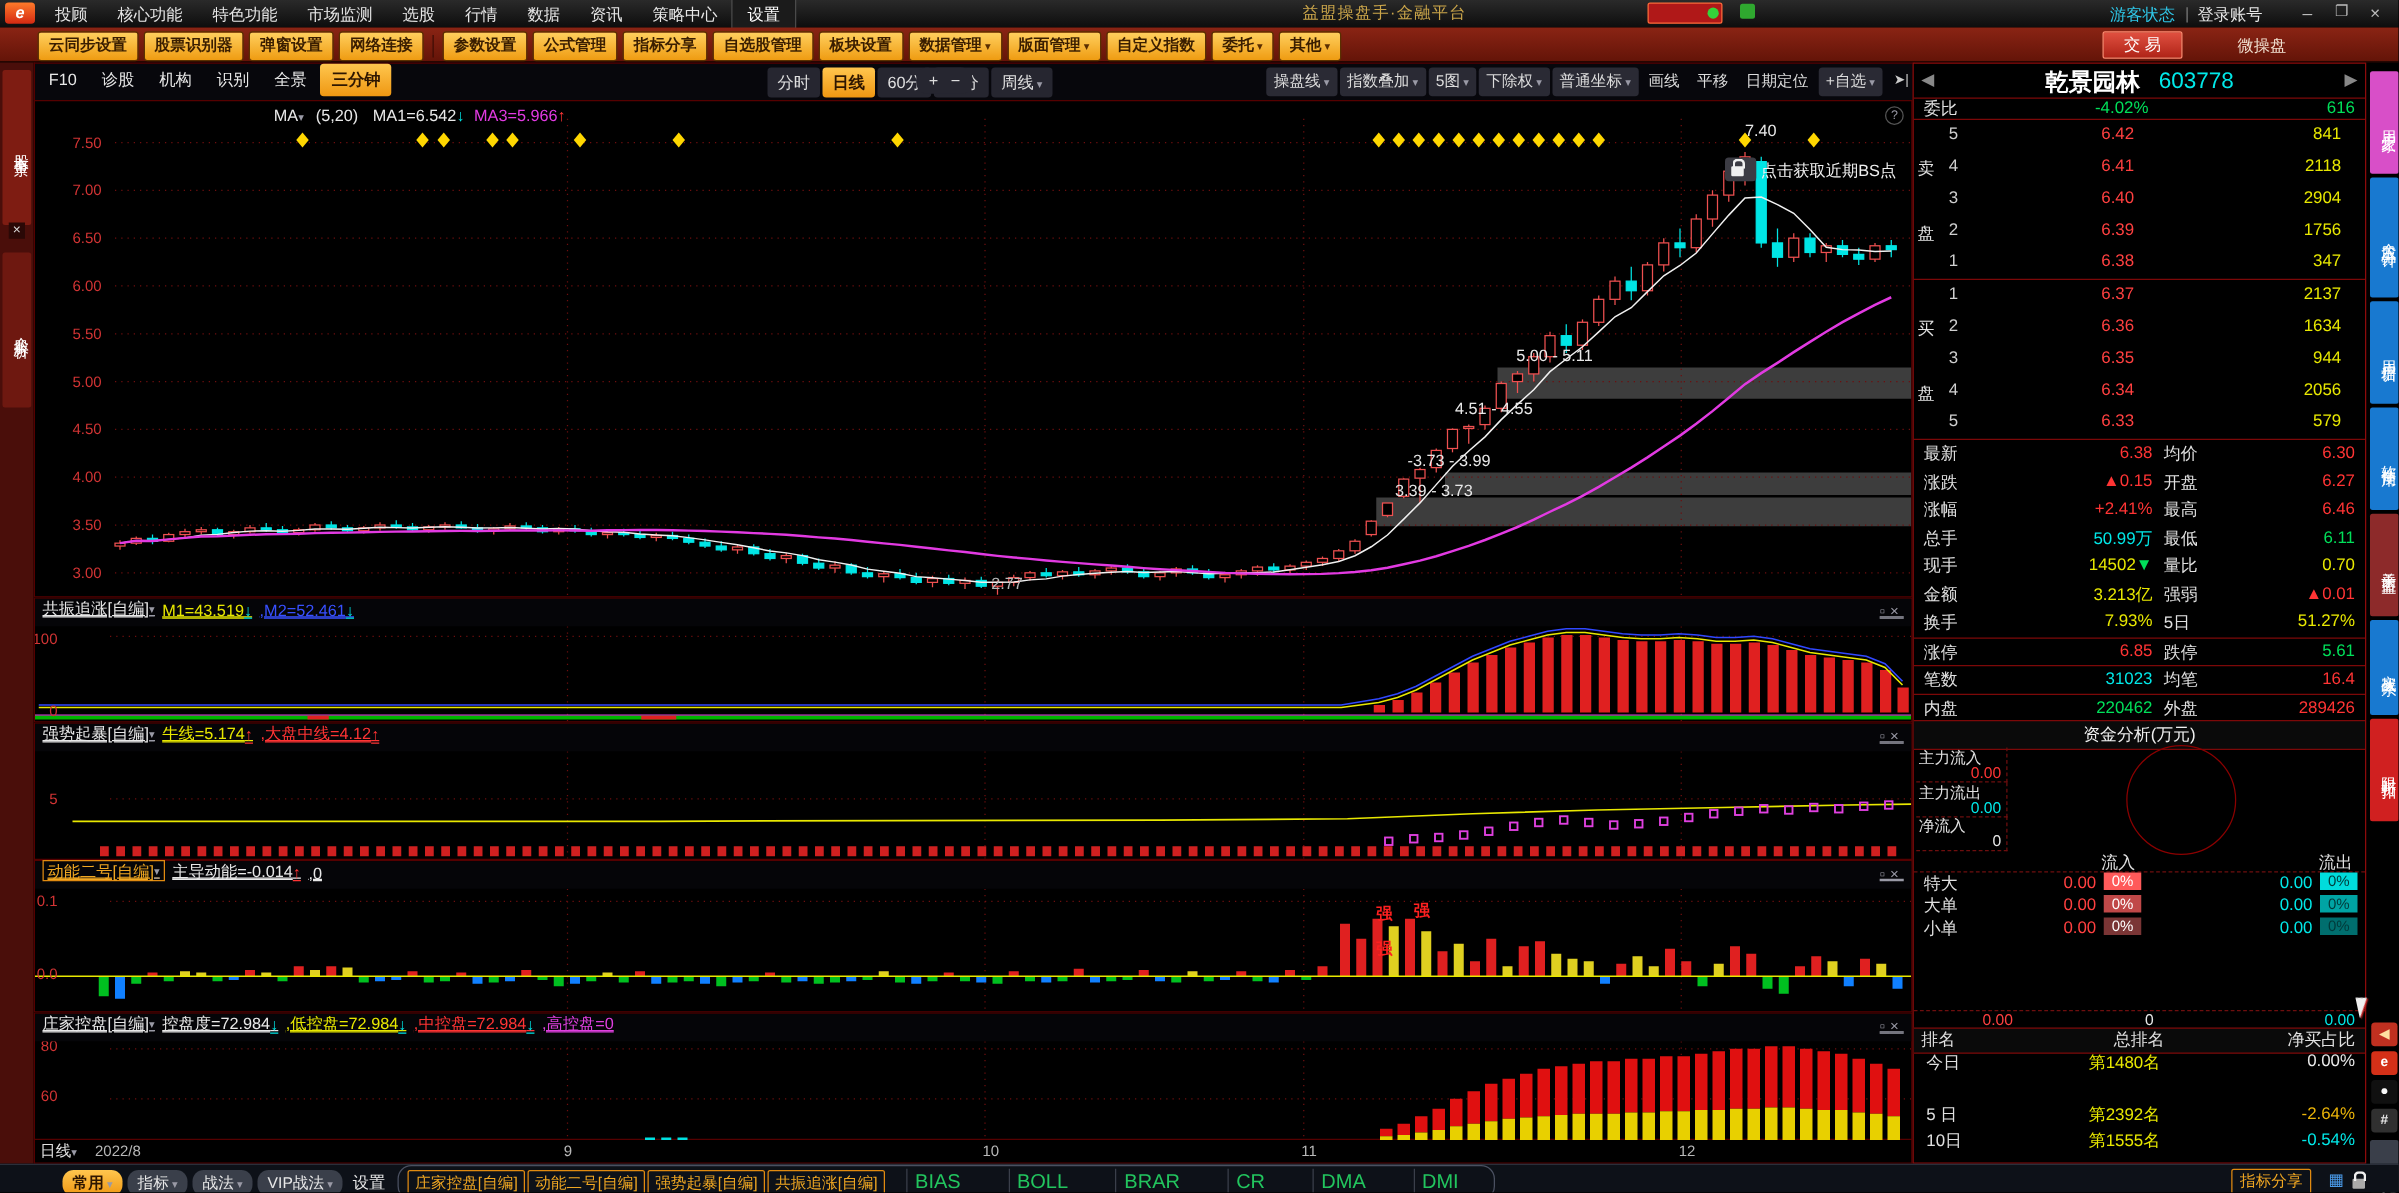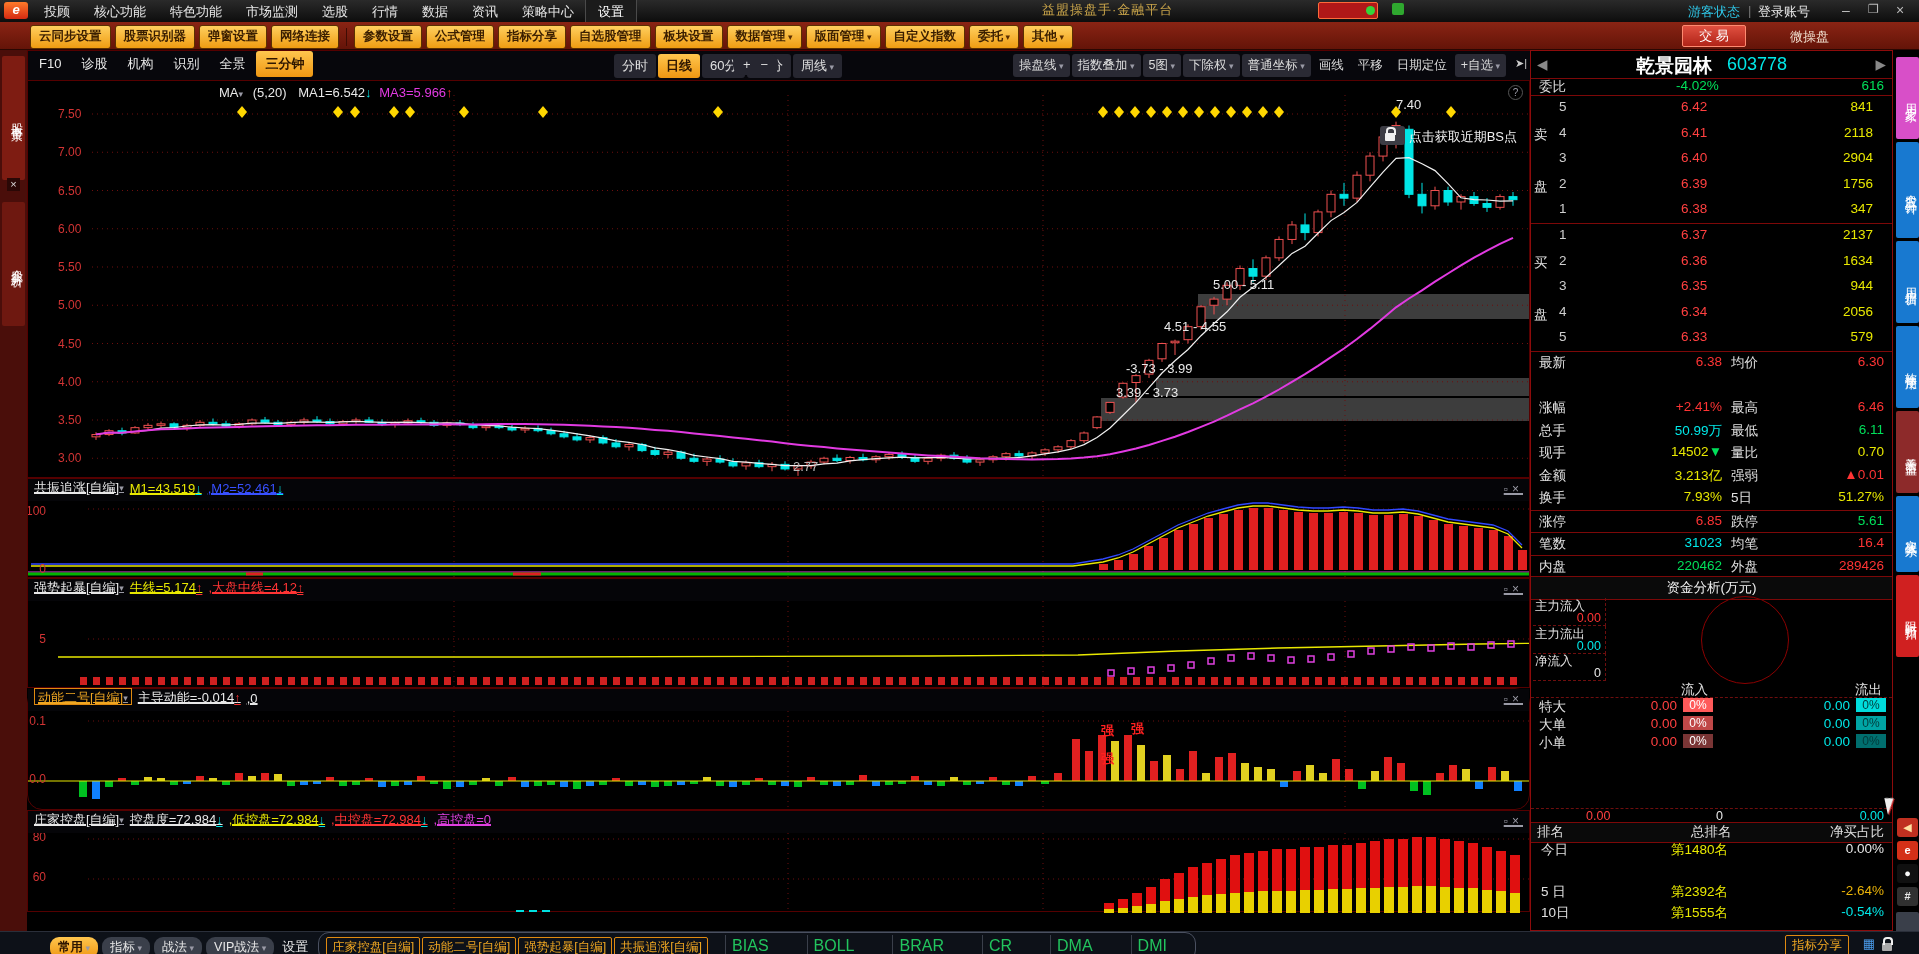--- a/index.html
+++ b/index.html
@@ -864,6 +864,12 @@
           <span style="position: absolute; left: 200px; top: 2px; color: rgb(224, 224, 224);">均价</span>
           <span style="position: absolute; right: 8px; top: 2px; color: rgb(255, 52, 52);">6.30</span>
         </div>
+        <div style="position: absolute; left: 0px; top: 22.5px; width: 100%; height: 22px;">
+          <span style="position: absolute; left: 8px; top: 2px; color: rgb(224, 224, 224);">涨跌</span>
+          <span style="position: absolute; right: 170px; top: 2px; color: rgb(255, 52, 52);"><span>▲0.15</span></span>
+          <span style="position: absolute; left: 200px; top: 2px; color: rgb(224, 224, 224);">开盘</span>
+          <span style="position: absolute; right: 8px; top: 2px; color: rgb(255, 52, 52);">6.27</span>
+        </div>
         <div style="position: absolute; left: 0px; top: 45px; width: 100%; height: 22px;">
           <span style="position: absolute; left: 8px; top: 2px; color: rgb(224, 224, 224);">涨幅</span>
           <span style="position: absolute; right: 170px; top: 2px; color: rgb(255, 52, 52);"><span>+2.41%</span></span>

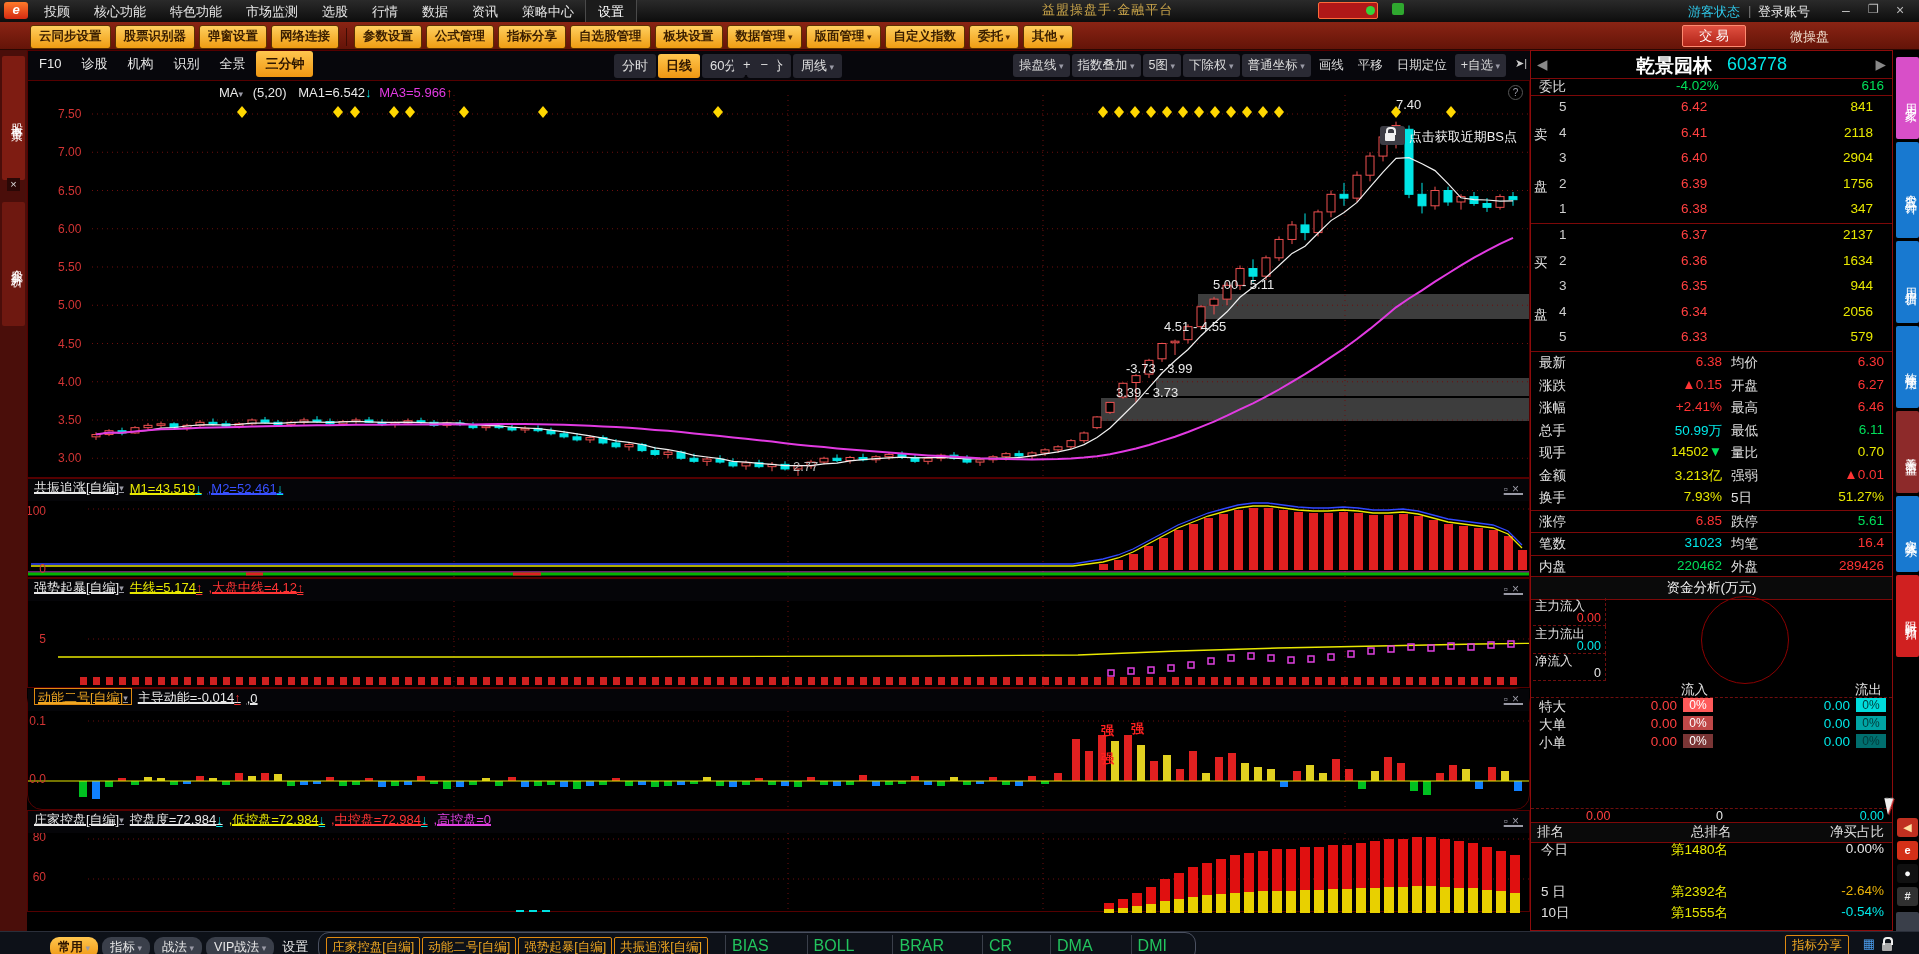--- a/index.html
+++ b/index.html
@@ -577,7 +577,7 @@
         </svg>
       </div>
     </div>
-  <div class="panel" id="panel4" style="top:688px;height:122px;border-radius:15px;">
+  <div class="panel" id="panel4" style="top:688px;height:122px;">
       <div class="phead"><span style="color: rgb(240, 167, 34); border: 1px solid rgb(224, 138, 16); padding: 0px 3px;"><span>动能二号[自编]</span><span class="ddm">▾</span></span><span style="margin-left: 6px; color: rgb(232, 232, 232);"><span>主导动能=-0.014</span><span style="color: rgb(255, 52, 52);">↑</span></span><span style="margin-left: 6px; color: rgb(232, 232, 232);"><span>,0</span></span><span class="pctrl"><span>▫</span><span>×</span></span></div>
       <div class="plot" style="position: relative; width: 1501px; height: 98px;">
         <svg width="1501" height="98" style="position: absolute; left: 0px; top: 0px;">

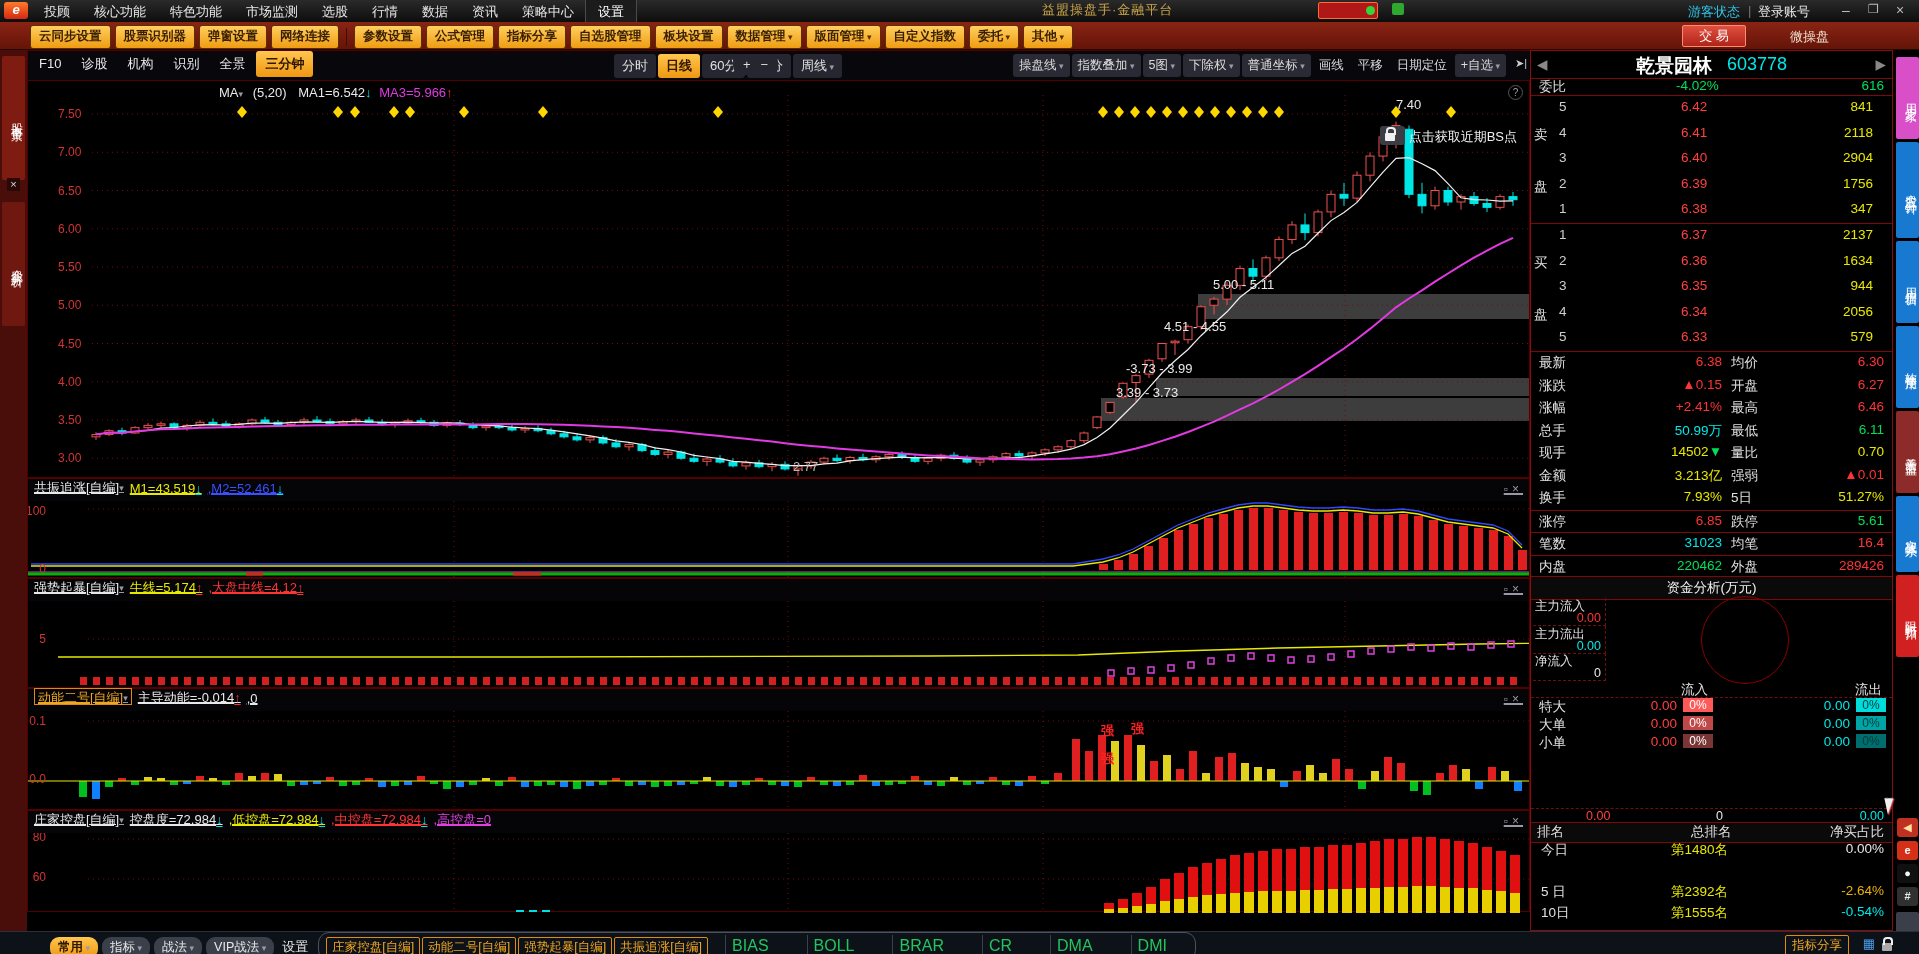--- a/index.html
+++ b/index.html
@@ -785,6 +785,14 @@
       </div>
     </div>
 
+  <div class="panel" id="dateaxis" style="top:912px;height:19px;border-top:none;">
+    <span class="abs" style="left:4px;top:1px;color:#e0e0e0;font-size:12.5px;"><span>日线</span><span class="ddm">▾</span></span>
+  <span style="position: absolute; left: 48px; top: 2px; color: rgb(184, 184, 184); font-size: 12px;">2022/8</span>
+      <span style="position: absolute; left: 423px; top: 2px; color: rgb(184, 184, 184); font-size: 12px;">9</span>
+      <span style="position: absolute; left: 758px; top: 2px; color: rgb(184, 184, 184); font-size: 12px;">10</span>
+      <span style="position: absolute; left: 1013px; top: 2px; color: rgb(184, 184, 184); font-size: 12px;">11</span>
+      <span style="position: absolute; left: 1315px; top: 2px; color: rgb(184, 184, 184); font-size: 12px;">12</span>
+    </div>
 
   <div id="rightpanel">
     <div class="rrow" style="top:0;height:27px;border-bottom:1px solid #7c0808;">

